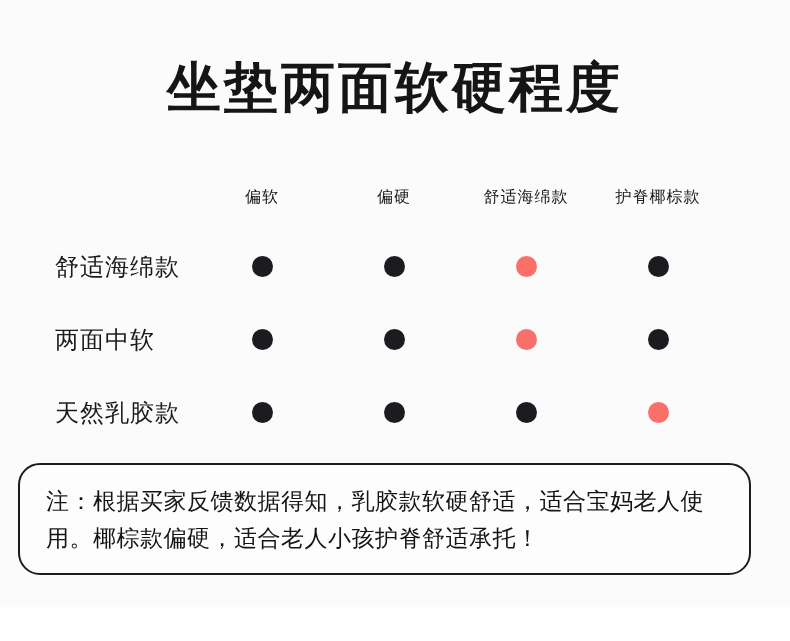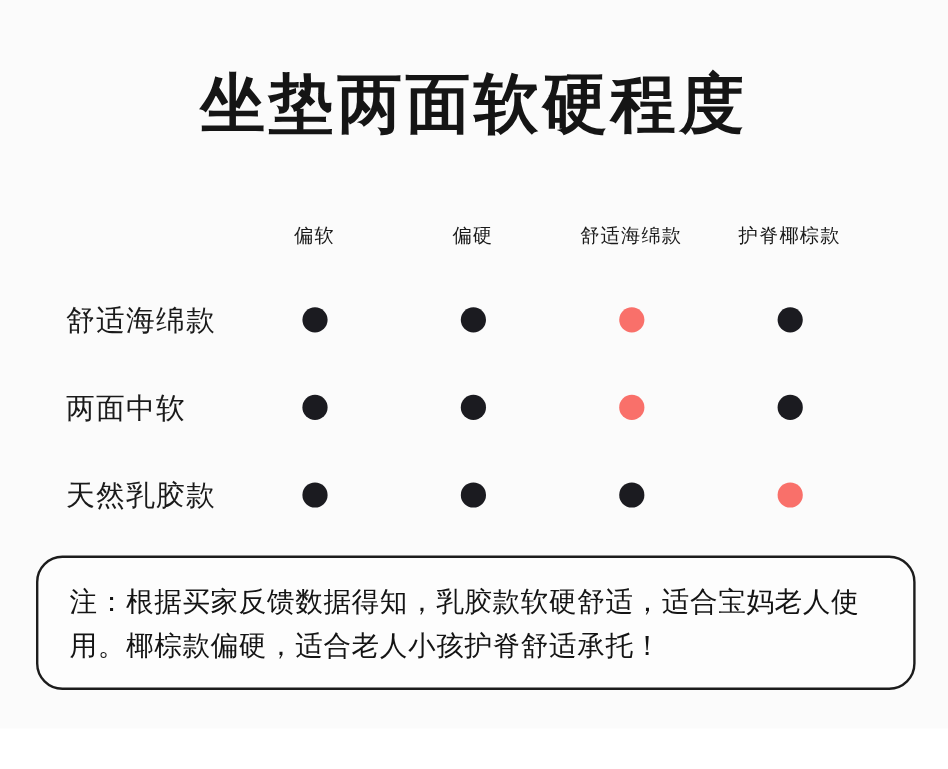--- a/index.html
+++ b/index.html
@@ -66,7 +66,7 @@
   .dot[data-color="red"]   { background: var(--dot-red, #f9706a); }
   .note-box {
     box-sizing: border-box;
-    margin: 14px auto 0 30px;
+    margin: 14px auto 0 18px;
     width: 733px;
     min-height: 106px;
     border: 2px solid var(--note-border, #1c1c1c);

